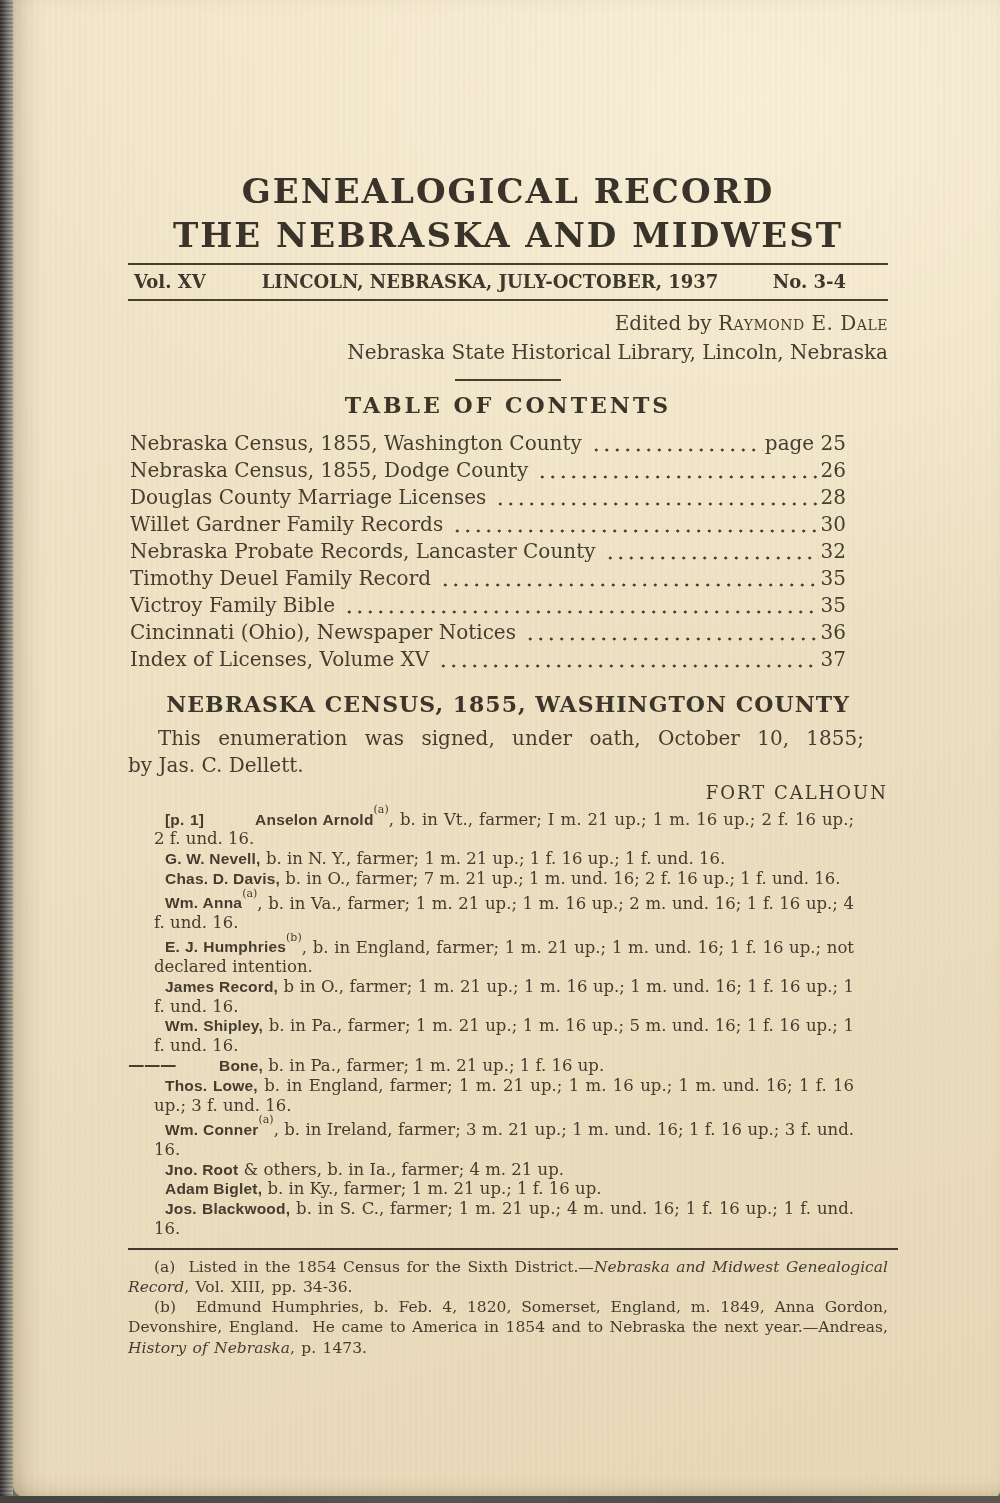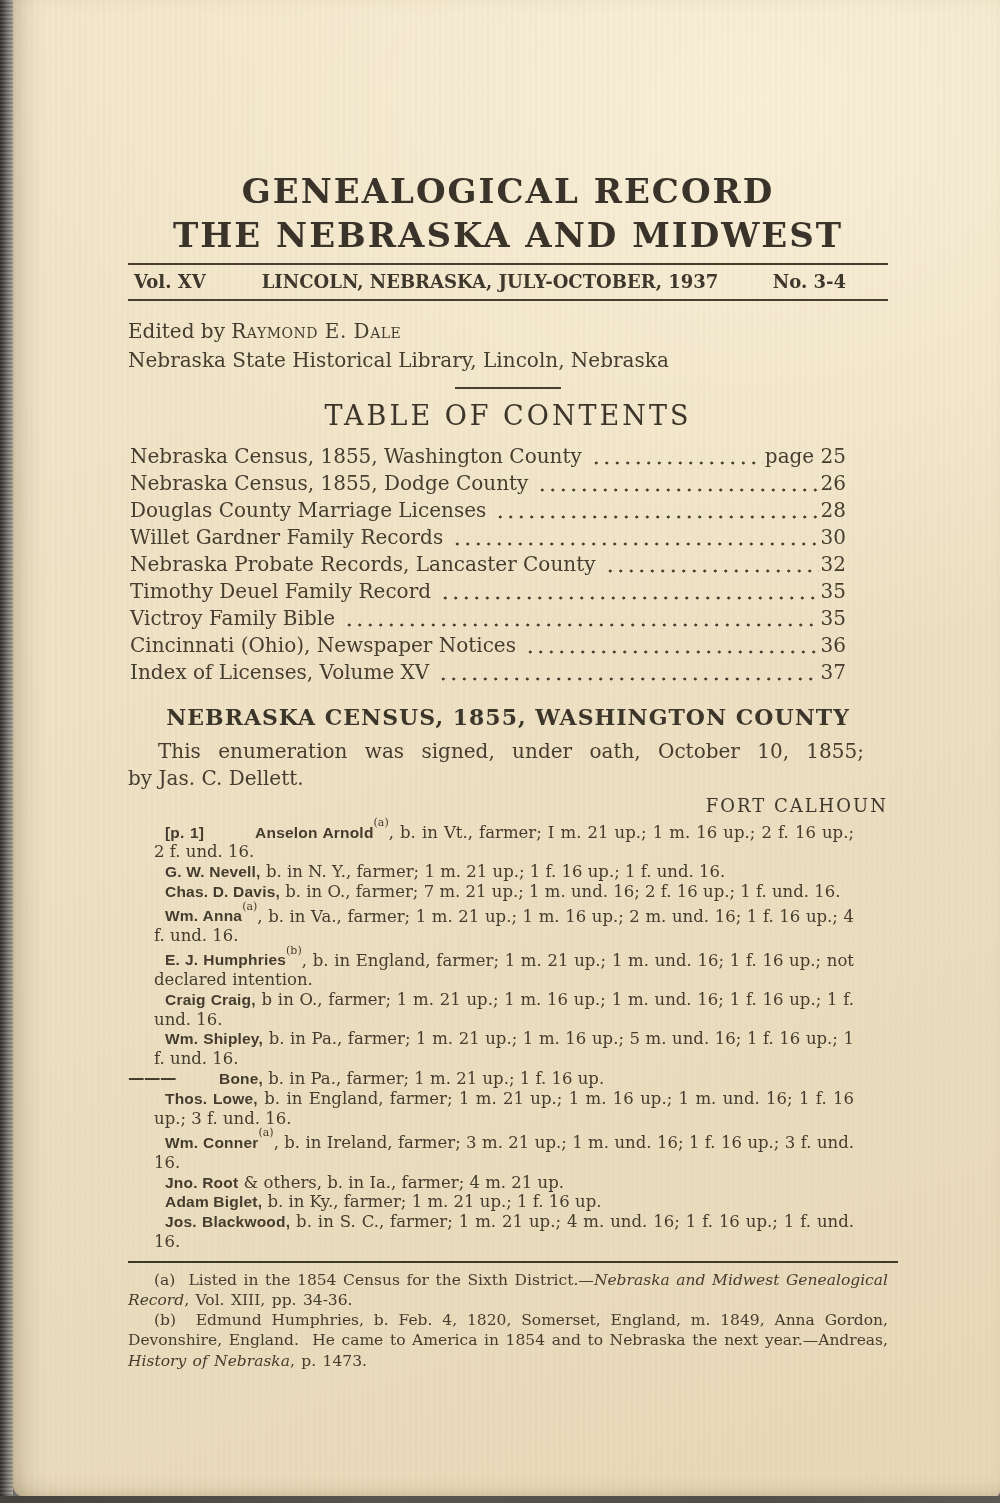--- a/index.html
+++ b/index.html
@@ -43,7 +43,7 @@
   }
   .mast-row .vol{text-align:left;}
   .mast-row .issue{text-align:right;}
-  .editor{margin-top:16px;text-align:left;font-size:20px;line-height:29px;}
+  .editor{margin-top:8px;text-align:right;font-size:20px;line-height:29px;}
   .editor .sc{font-variant:small-caps;letter-spacing:.5px;}
   .short-rule{width:106px;margin:12px auto 0;border-top:2px solid #463e2f;}
   .toc-head{margin-top:11px;text-align:center;font-size:27px;letter-spacing:3px;font-weight:normal;color:#3c352a;}

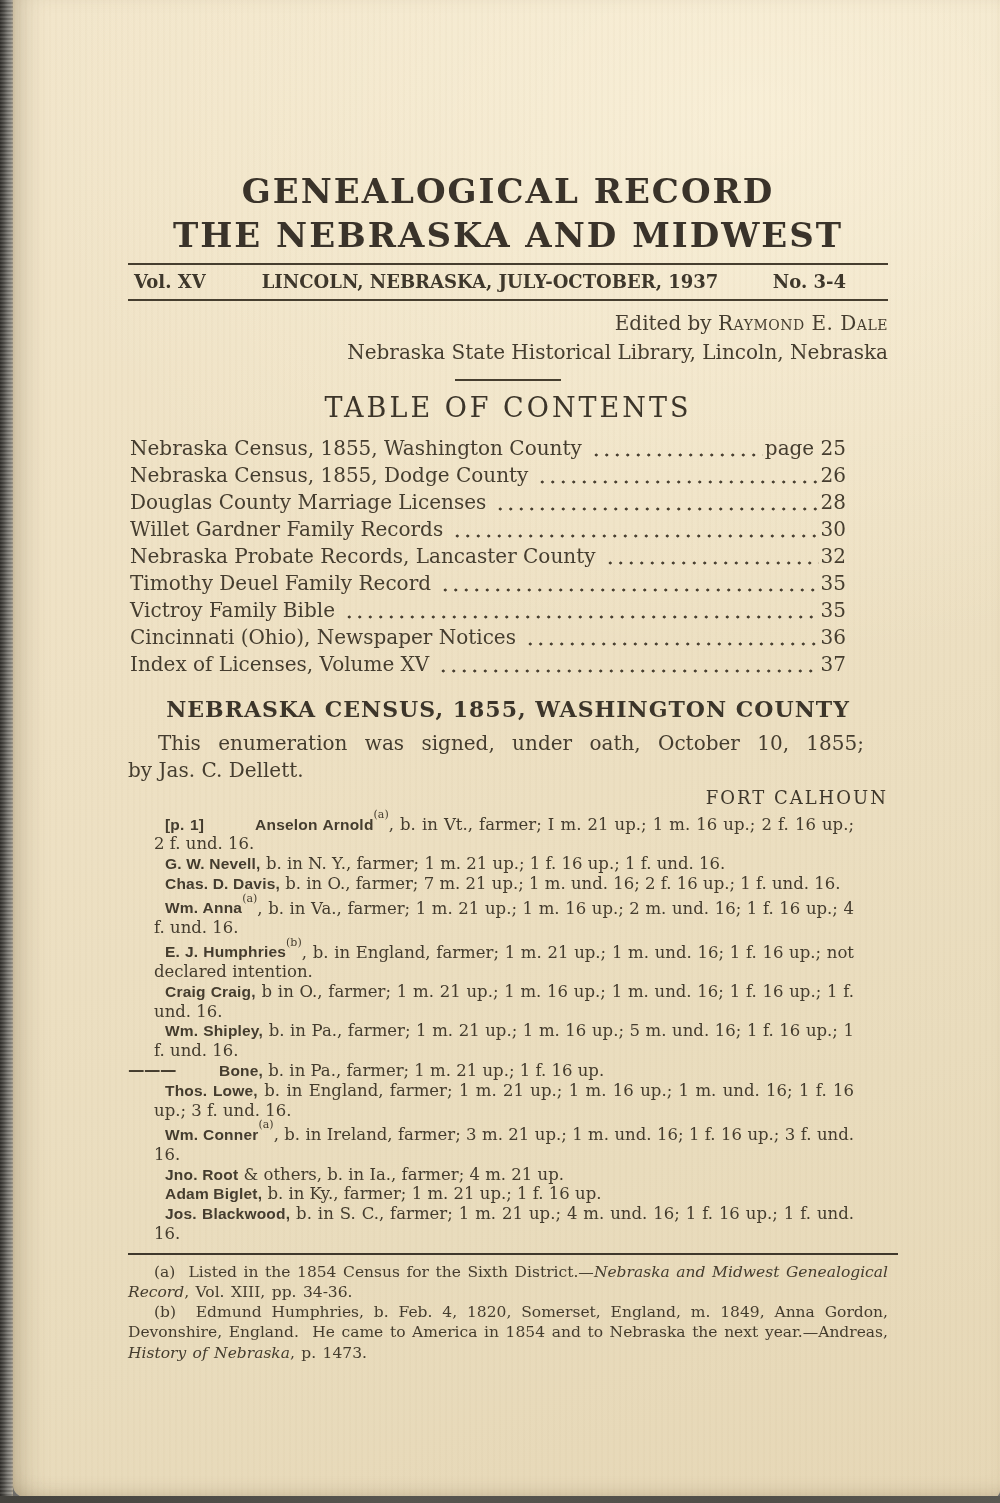--- a/index.html
+++ b/index.html
@@ -46,7 +46,7 @@
   .editor{margin-top:8px;text-align:right;font-size:20px;line-height:29px;}
   .editor .sc{font-variant:small-caps;letter-spacing:.5px;}
   .short-rule{width:106px;margin:12px auto 0;border-top:2px solid #463e2f;}
-  .toc-head{margin-top:11px;text-align:center;font-size:27px;letter-spacing:3px;font-weight:normal;color:#3c352a;}
+  .toc-head{margin-top:11px;text-align:center;font-size:22px;letter-spacing:3px;font-weight:bold;color:#3c352a;}
   .toc-list{margin:13px 42px 0 2px;font-size:20px;}
   .toc-row{display:flex;align-items:baseline;height:27px;}
   .toc-title{white-space:nowrap;}

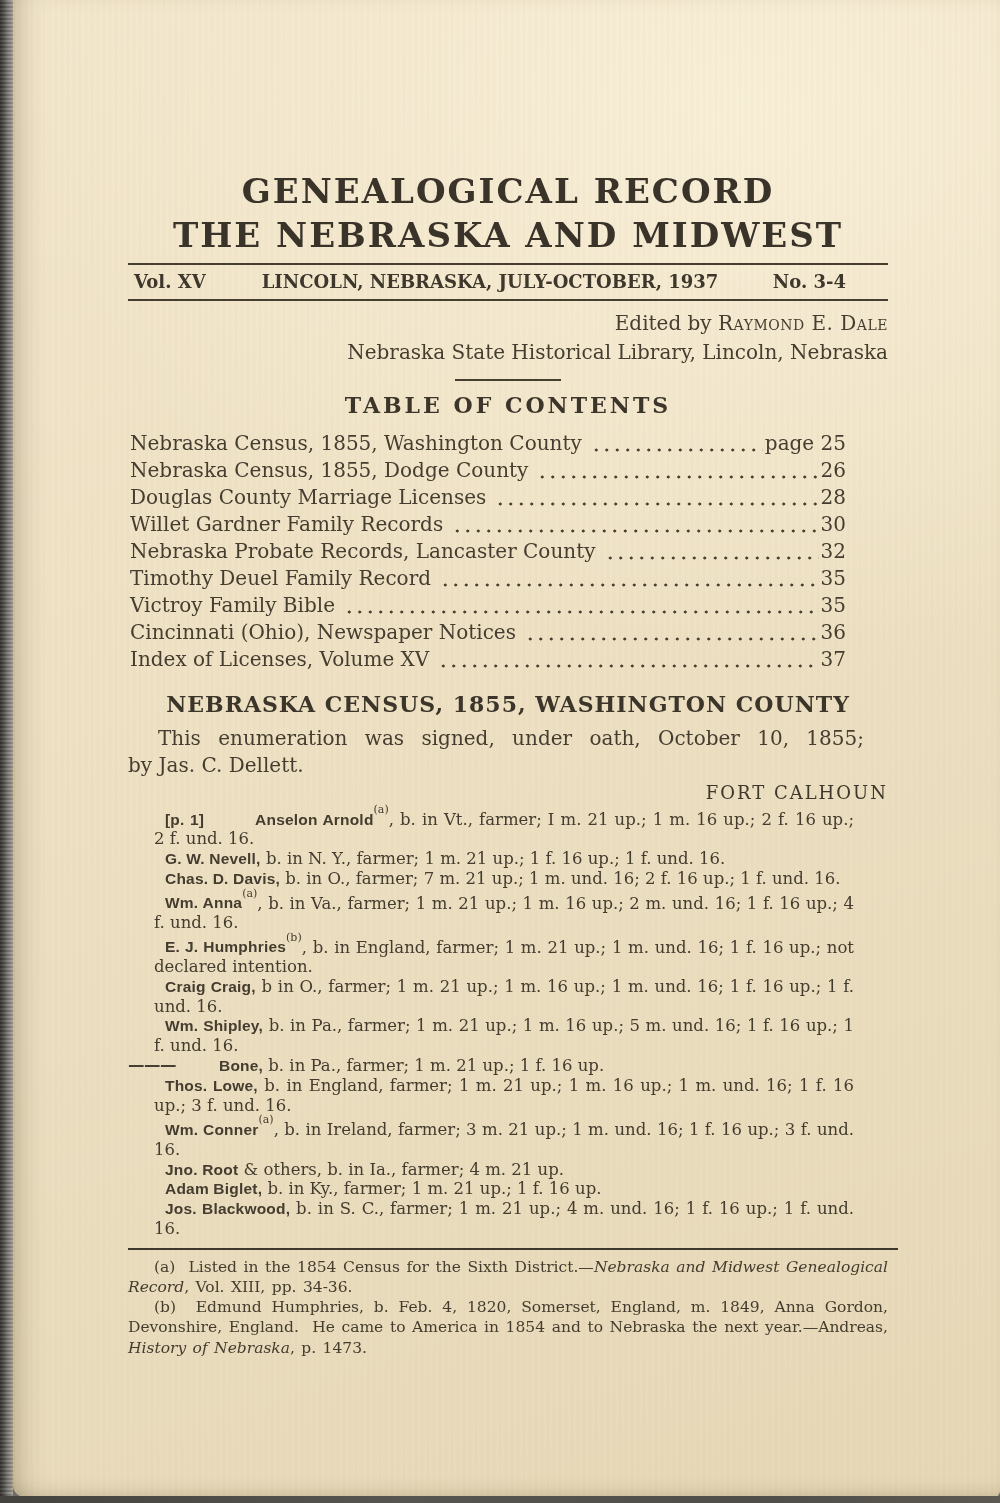--- a/index.html
+++ b/index.html
@@ -165,7 +165,7 @@
         <div class="entry"><span class="ename">Chas. D. Davis,</span><span class="etext"> b. in O., farmer; 7 m. 21 up.; 1 m. und. 16; 2 f. 16 up.; 1 f. und. 16.</span></div>
         <div class="entry"><span class="ename">Wm. Anna</span><sup class="fnref">(a)</sup><span class="etext">, b. in Va., farmer; 1 m. 21 up.; 1 m. 16 up.; 2 m. und. 16; 1 f. 16 up.; 4 f. und. 16.</span></div>
         <div class="entry"><span class="ename">E. J. Humphries</span><sup class="fnref">(b)</sup><span class="etext">, b. in England, farmer; 1 m. 21 up.; 1 m. und. 16; 1 f. 16 up.; not declared intention.</span></div>
-        <div class="entry"><span class="ename">Craig Craig,</span><span class="etext"> b in O., farmer; 1 m. 21 up.; 1 m. 16 up.; 1 m. und. 16; 1 f. 16 up.; 1 f. und. 16.</span></div>
+        <div class="entry"><span class="ename">James Record,</span><span class="etext"> b in O., farmer; 1 m. 21 up.; 1 m. 16 up.; 1 m. und. 16; 1 f. 16 up.; 1 f. und. 16.</span></div>
         <div class="entry"><span class="ename">Wm. Shipley,</span><span class="etext"> b. in Pa., farmer; 1 m. 21 up.; 1 m. 16 up.; 5 m. und. 16; 1 f. 16 up.; 1 f. und. 16.</span></div>
         <div class="entry"><span class="dash">———</span><span class="ename">Bone,</span><span class="etext"> b. in Pa., farmer; 1 m. 21 up.; 1 f. 16 up.</span></div>
         <div class="entry"><span class="ename">Thos. Lowe,</span><span class="etext"> b. in England, farmer; 1 m. 21 up.; 1 m. 16 up.; 1 m. und. 16; 1 f. 16 up.; 3 f. und. 16.</span></div>

